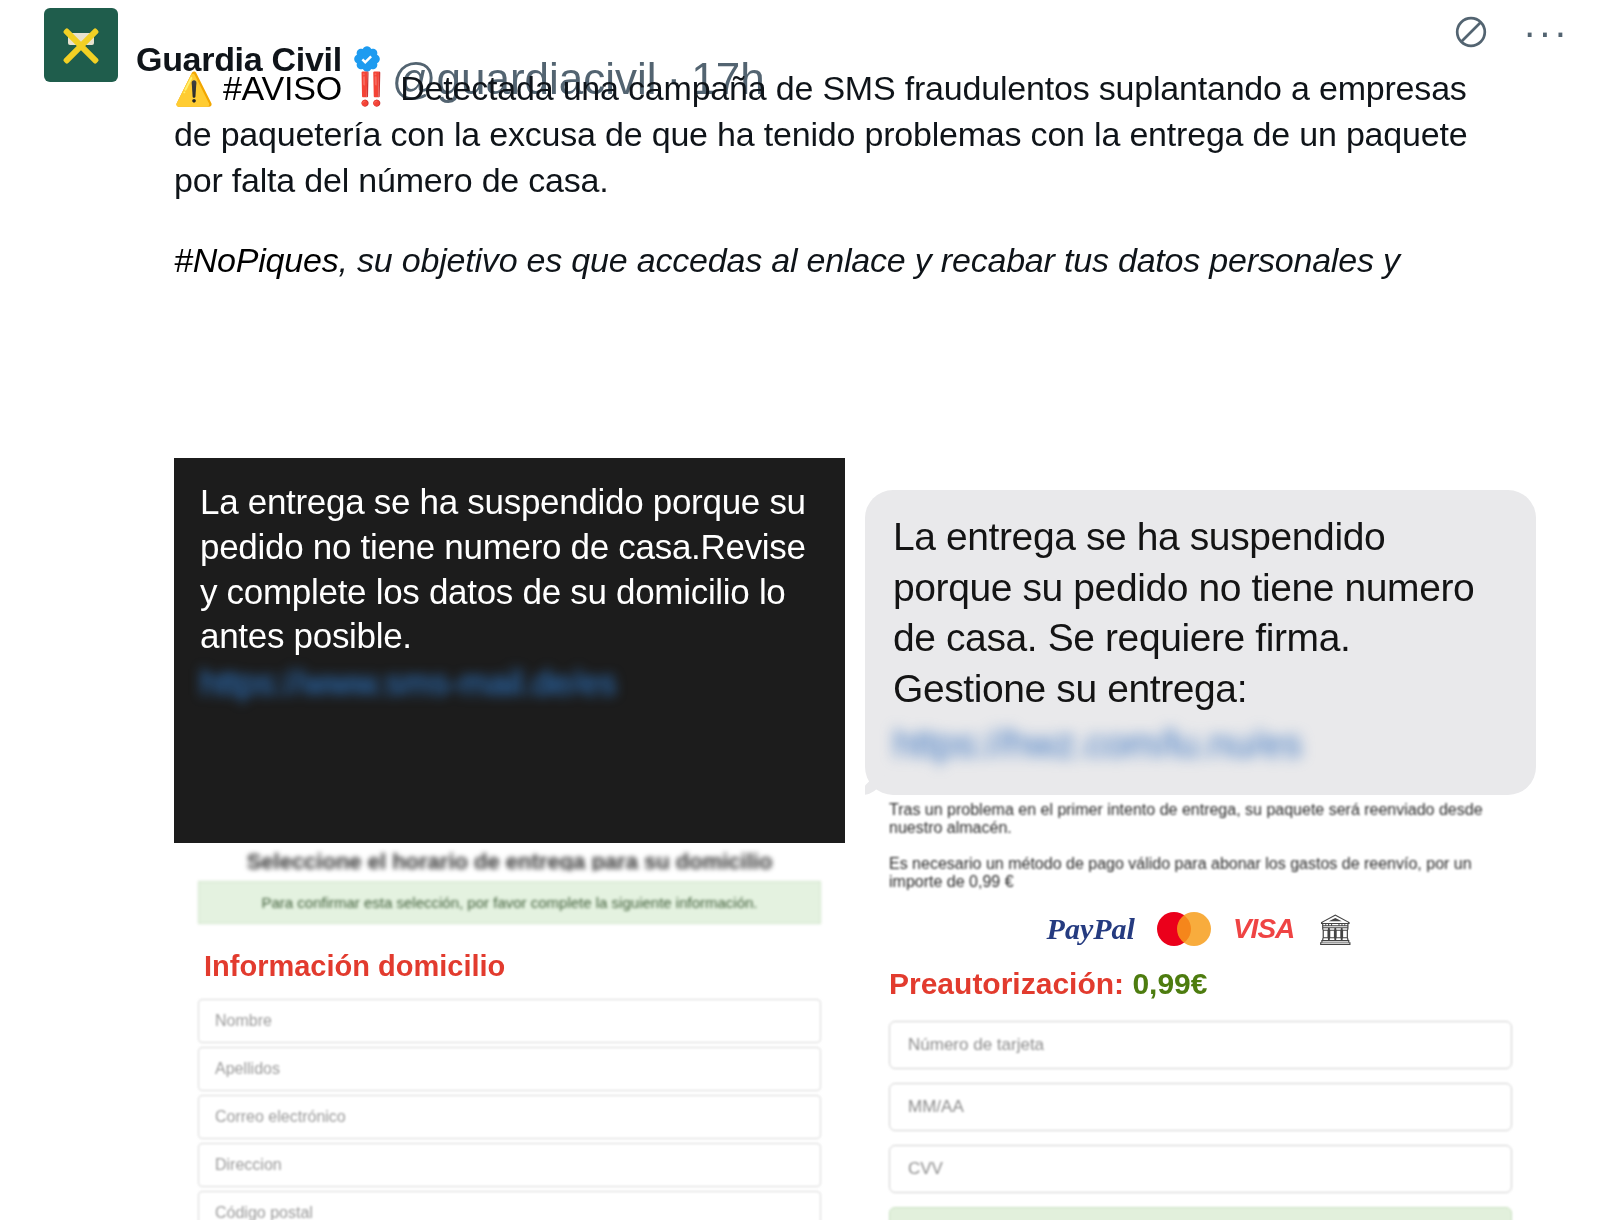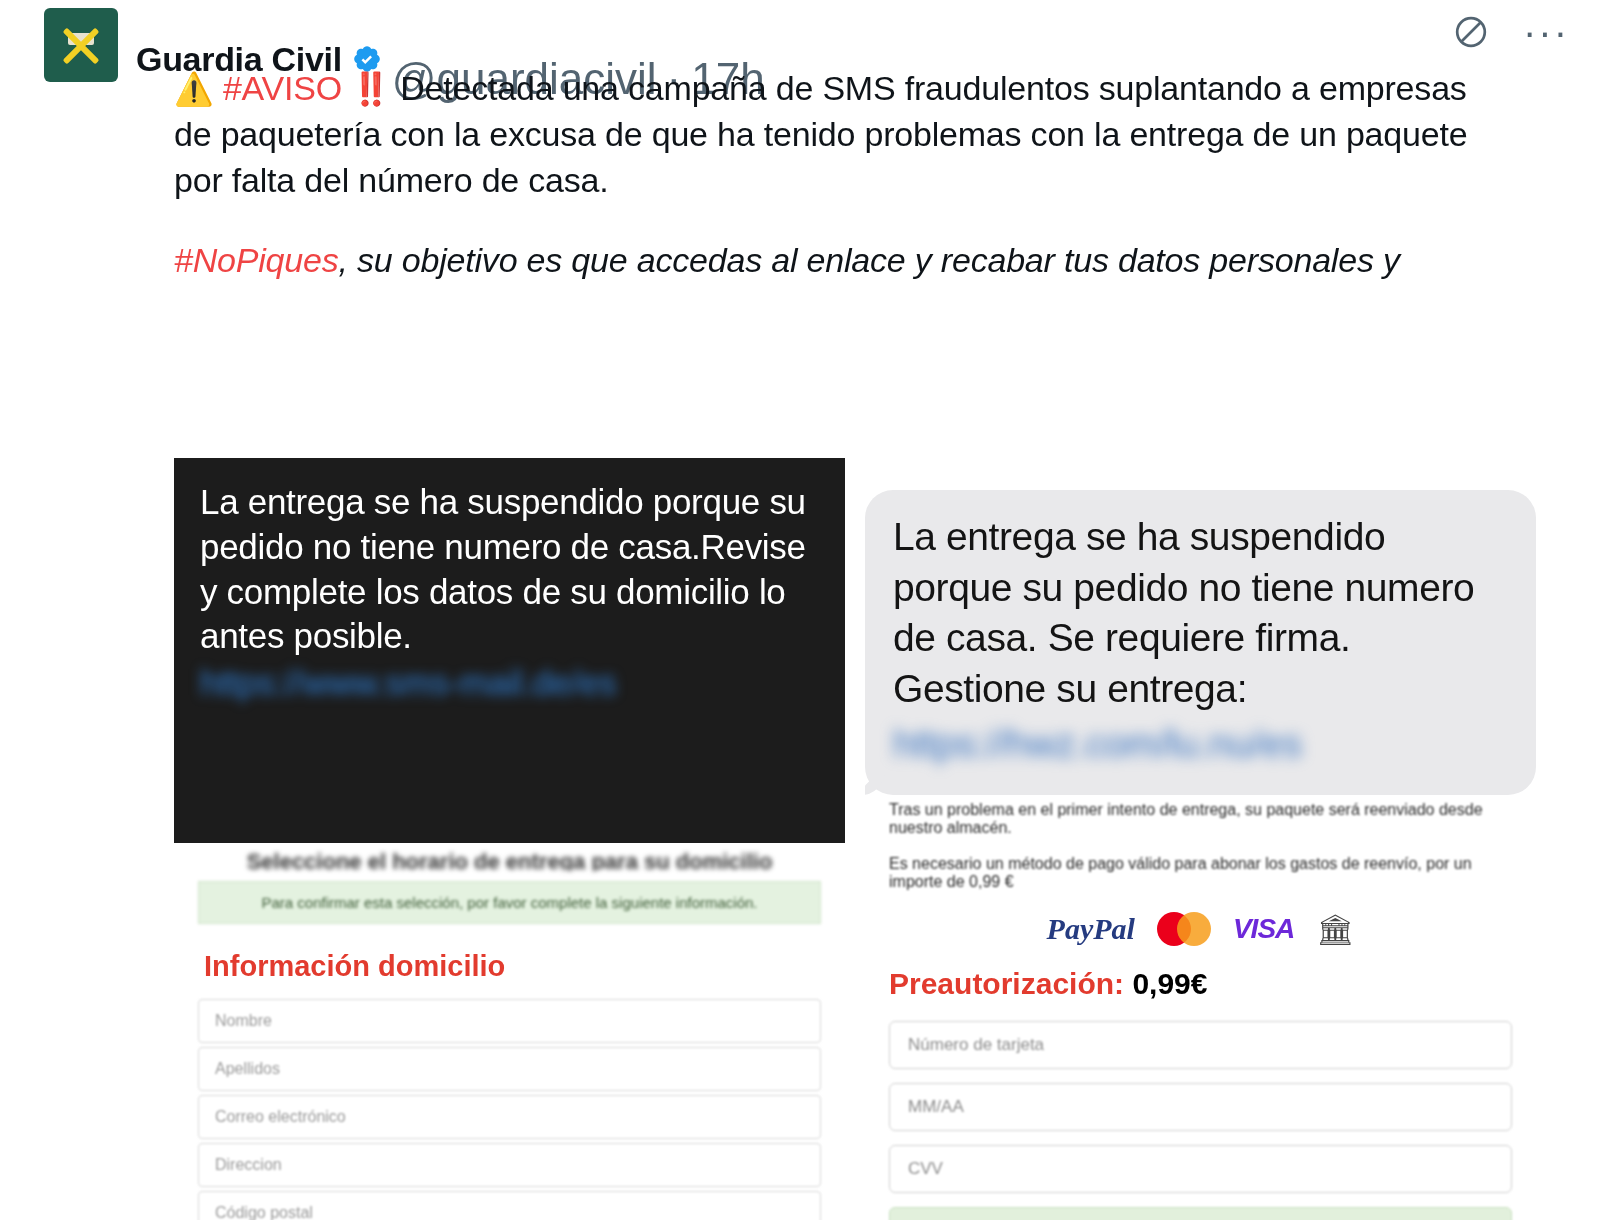--- a/index.html
+++ b/index.html
@@ -108,7 +108,7 @@
   }
   .tweet-text p { margin: 0 0 34px 0; }
   .tweet-text p.last { margin-bottom: 6px; font-style: italic; }
-  .link { color: #ef4444; }
+  .link { color: #000000; }
   .show-more {
     color: #1d9bf0;
     font-size: 34px;

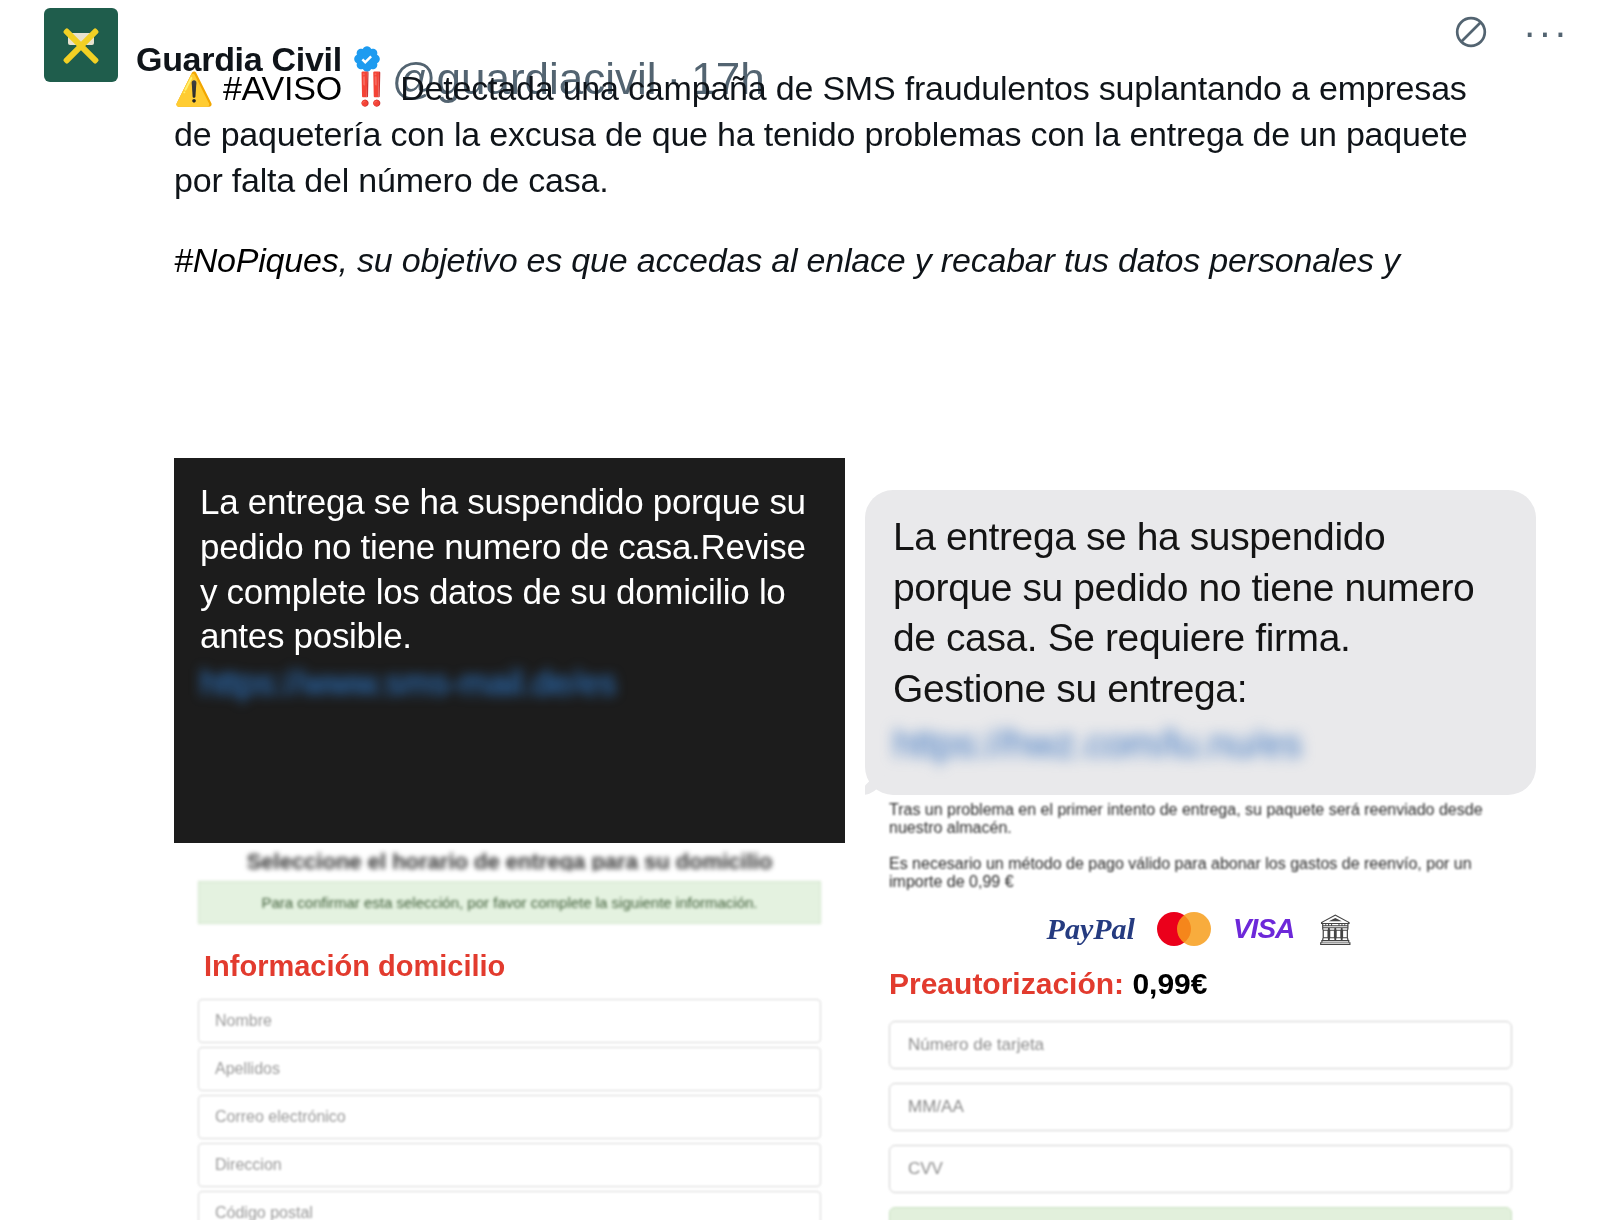--- a/index.html
+++ b/index.html
@@ -253,7 +253,7 @@
   .mc i { position: absolute; top: 0; width: 34px; height: 34px; border-radius: 50%; }
   .mc i.a { left: 0; background: #eb001b; }
   .mc i.b { left: 20px; background: #f79e1b; opacity: .85;}
-  .visa { font-size: 28px; font-weight: bold; font-style: italic; color: #6d28d9; letter-spacing: -1px;}
+  .visa { font-size: 28px; font-weight: bold; font-style: italic; color: #ef4444; letter-spacing: -1px;}
   .bank { font-size: 30px; color: #444; }
   .preauth {
     font-size: 30px;

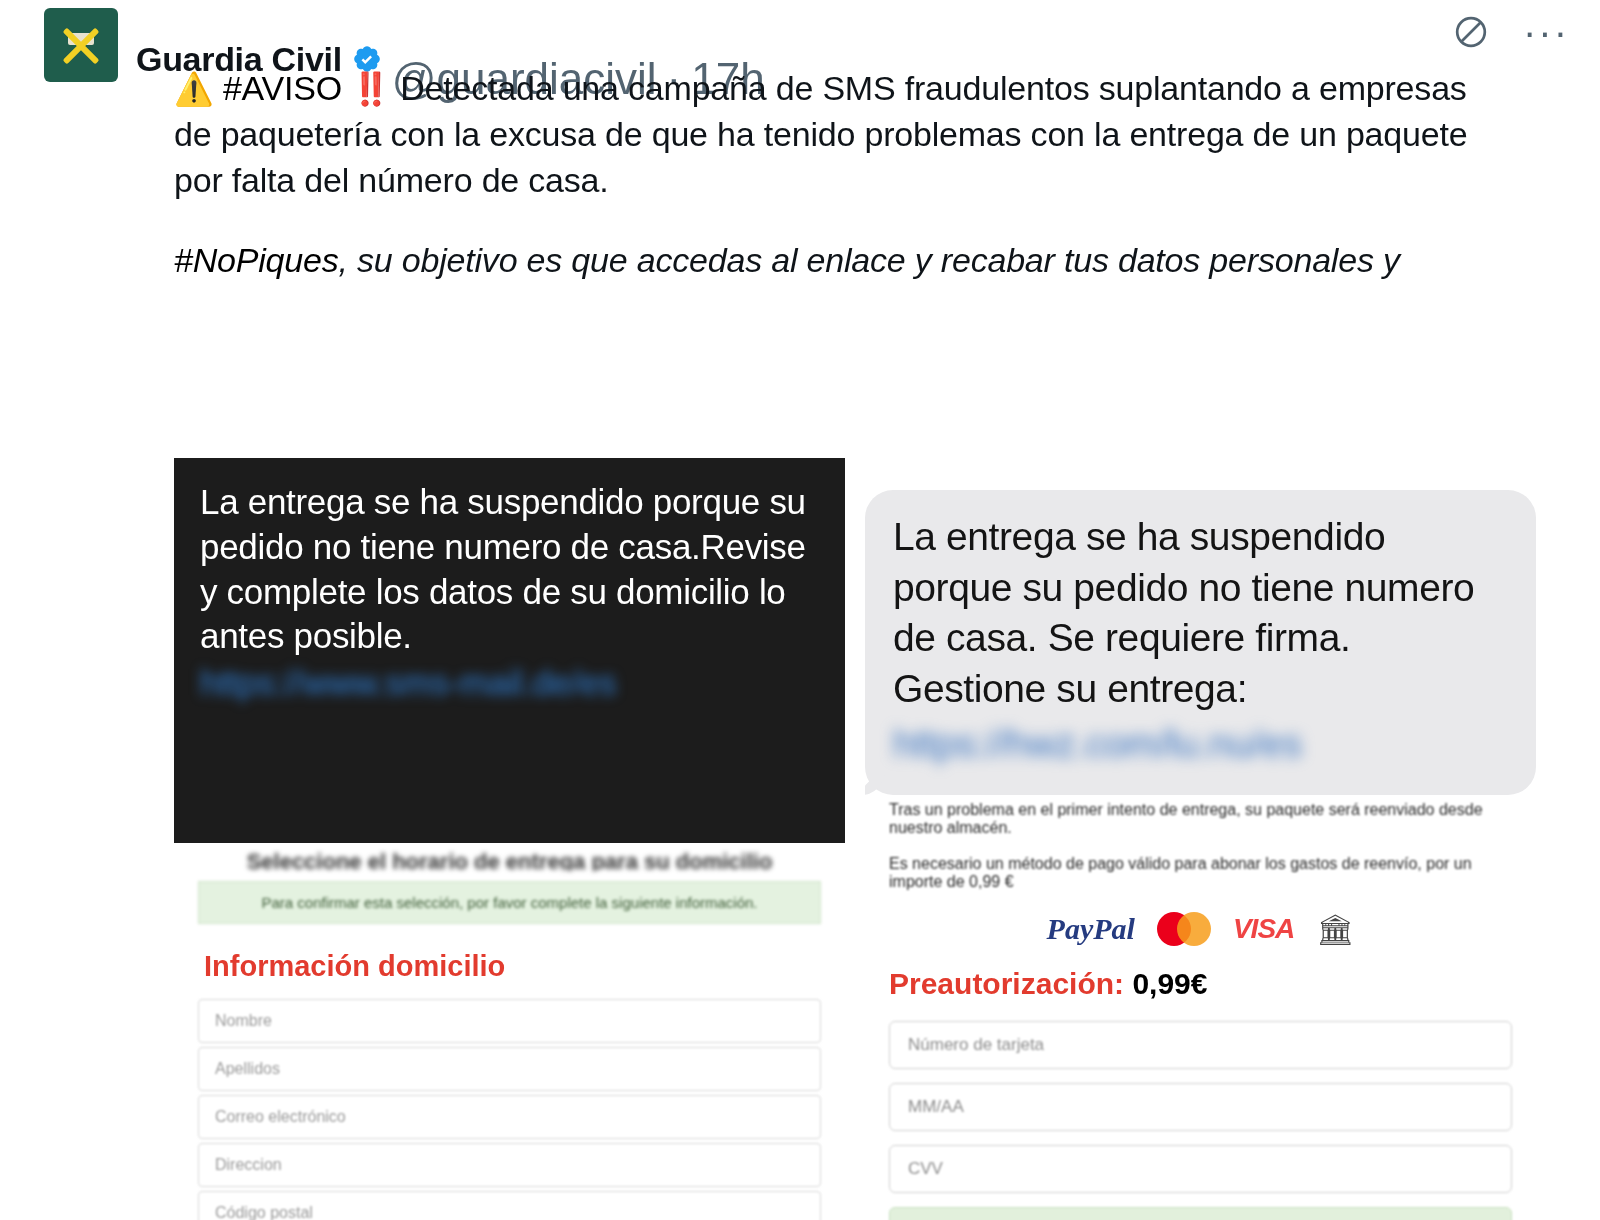--- a/index.html
+++ b/index.html
@@ -261,7 +261,7 @@
     margin: 4px 0 20px 14px;
   }
   .preauth .label { color: #e23b2e; text-align: center; }
-  .preauth .amount { color: #000000; }
+  .preauth .amount { color: #4d7c0f; }
   .field-r {
     border: 1px solid #cfcfcf;
     border-radius: 6px;

